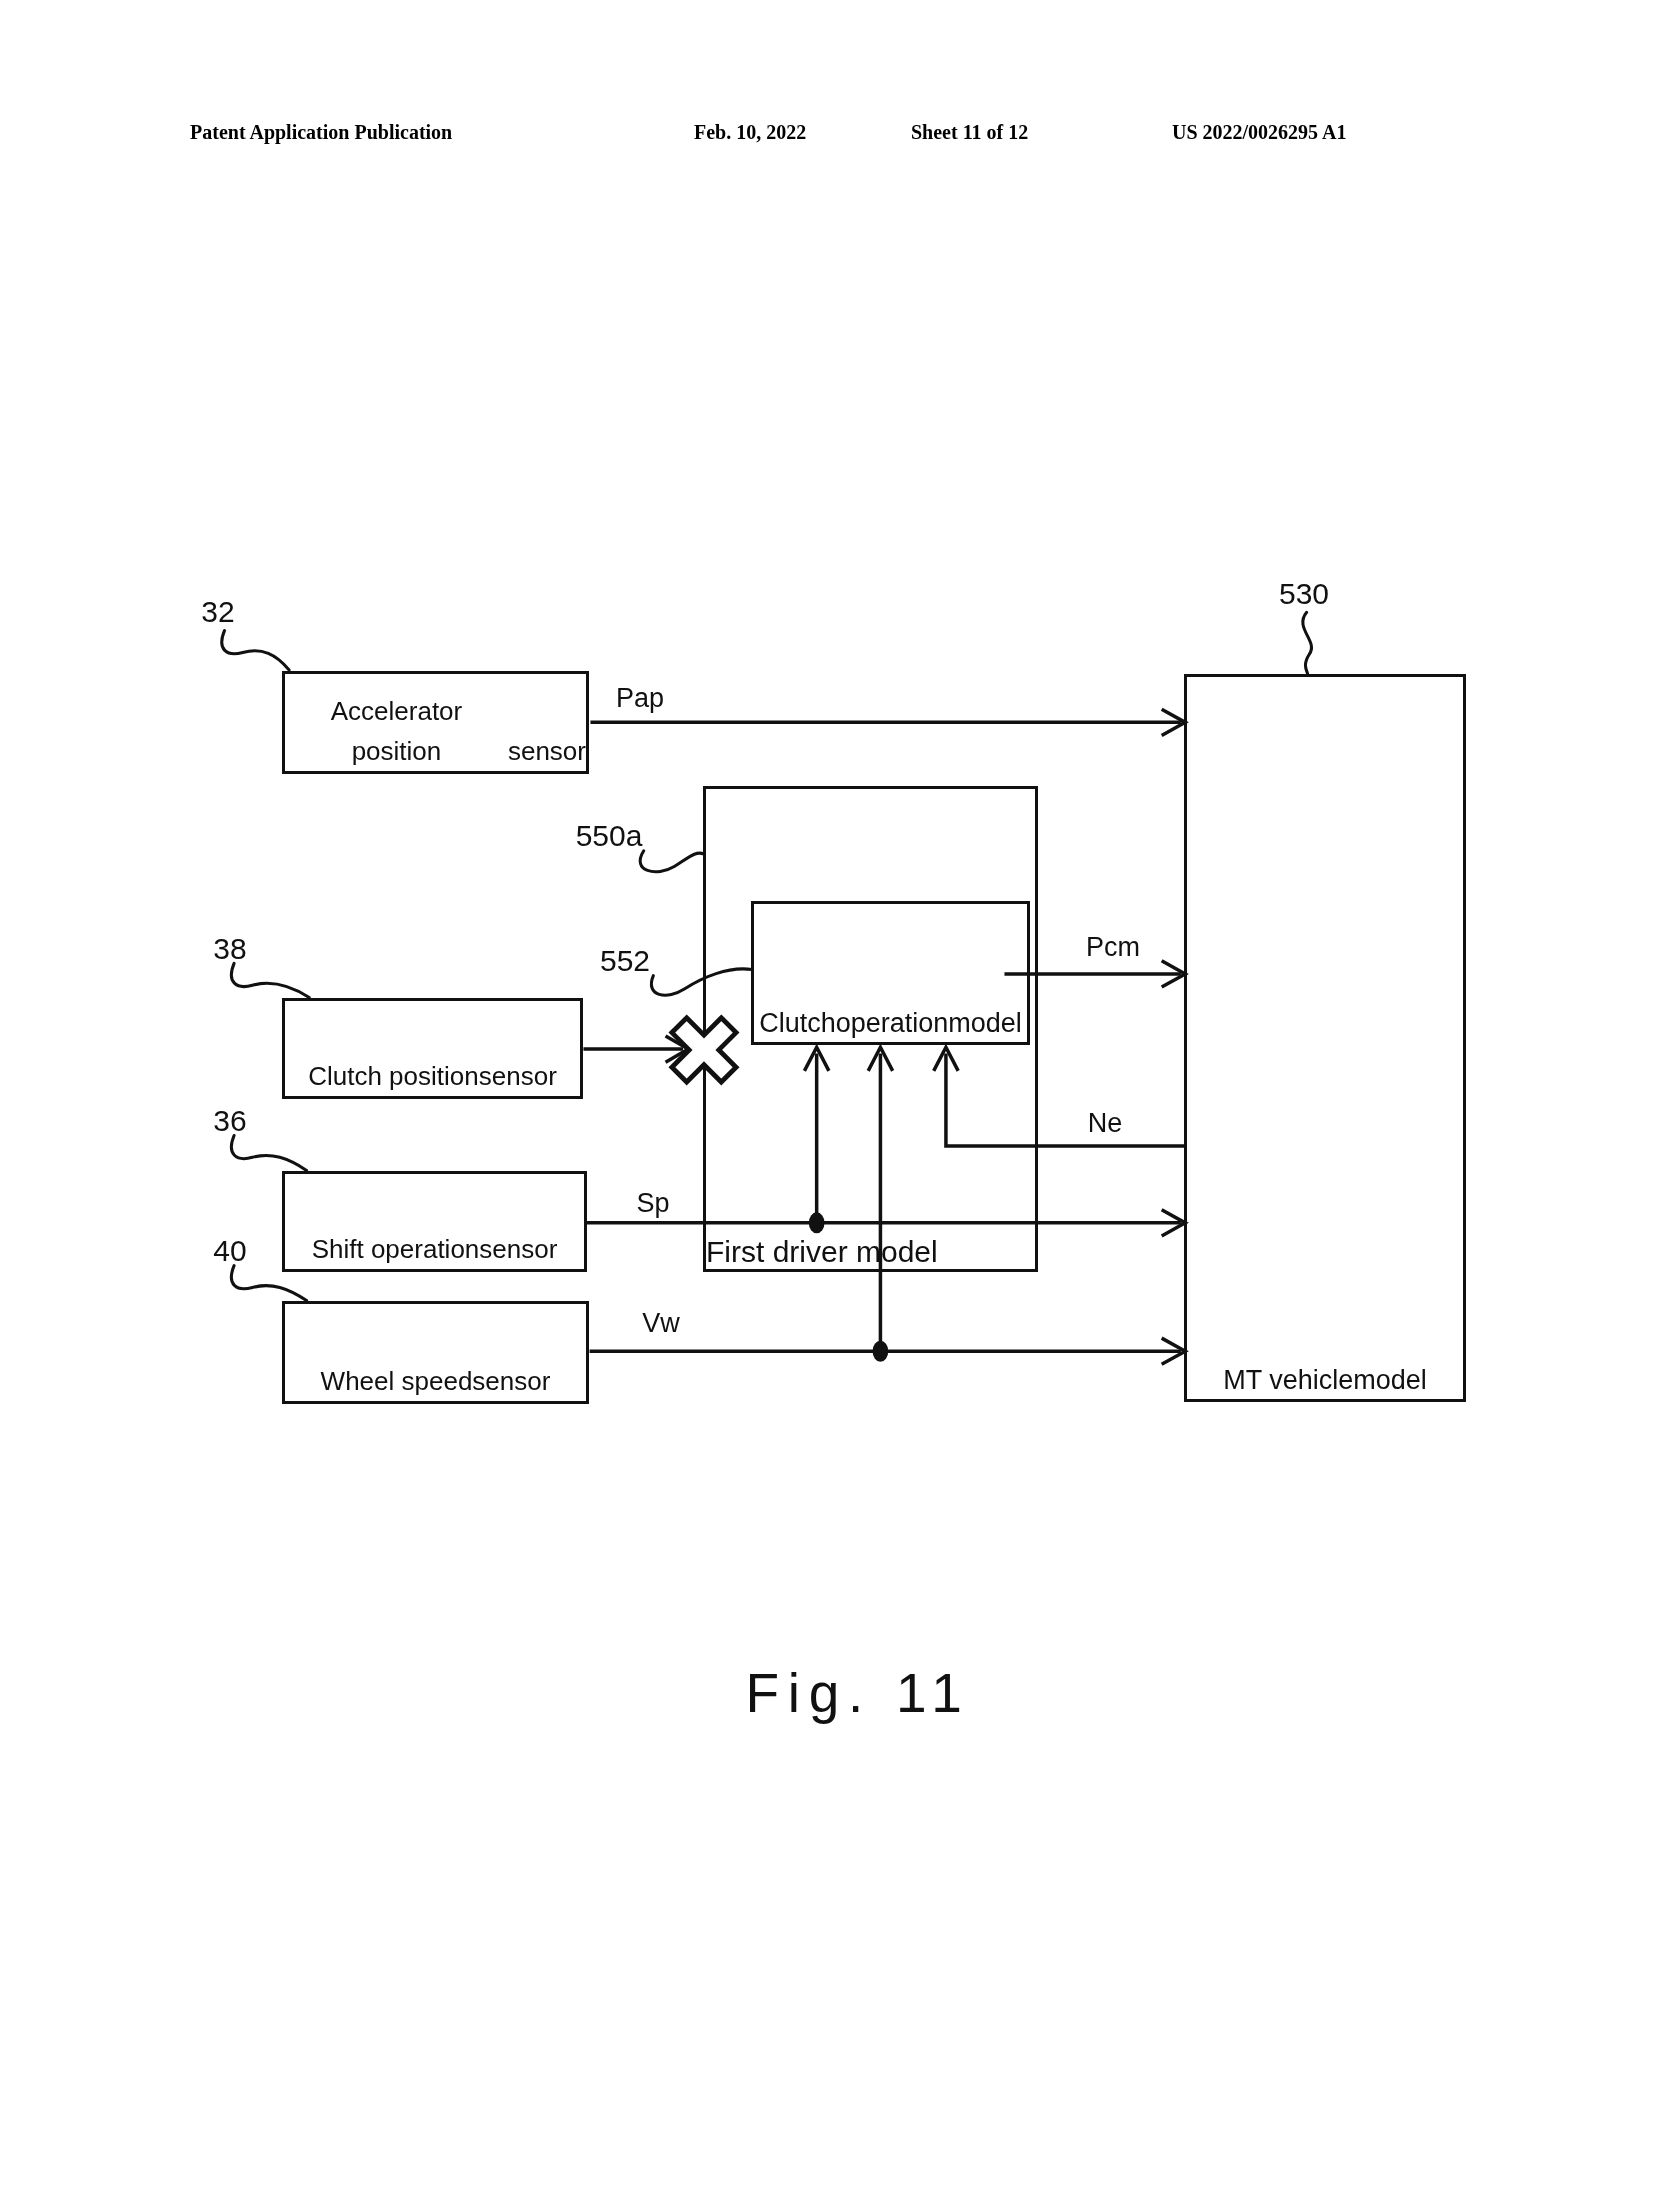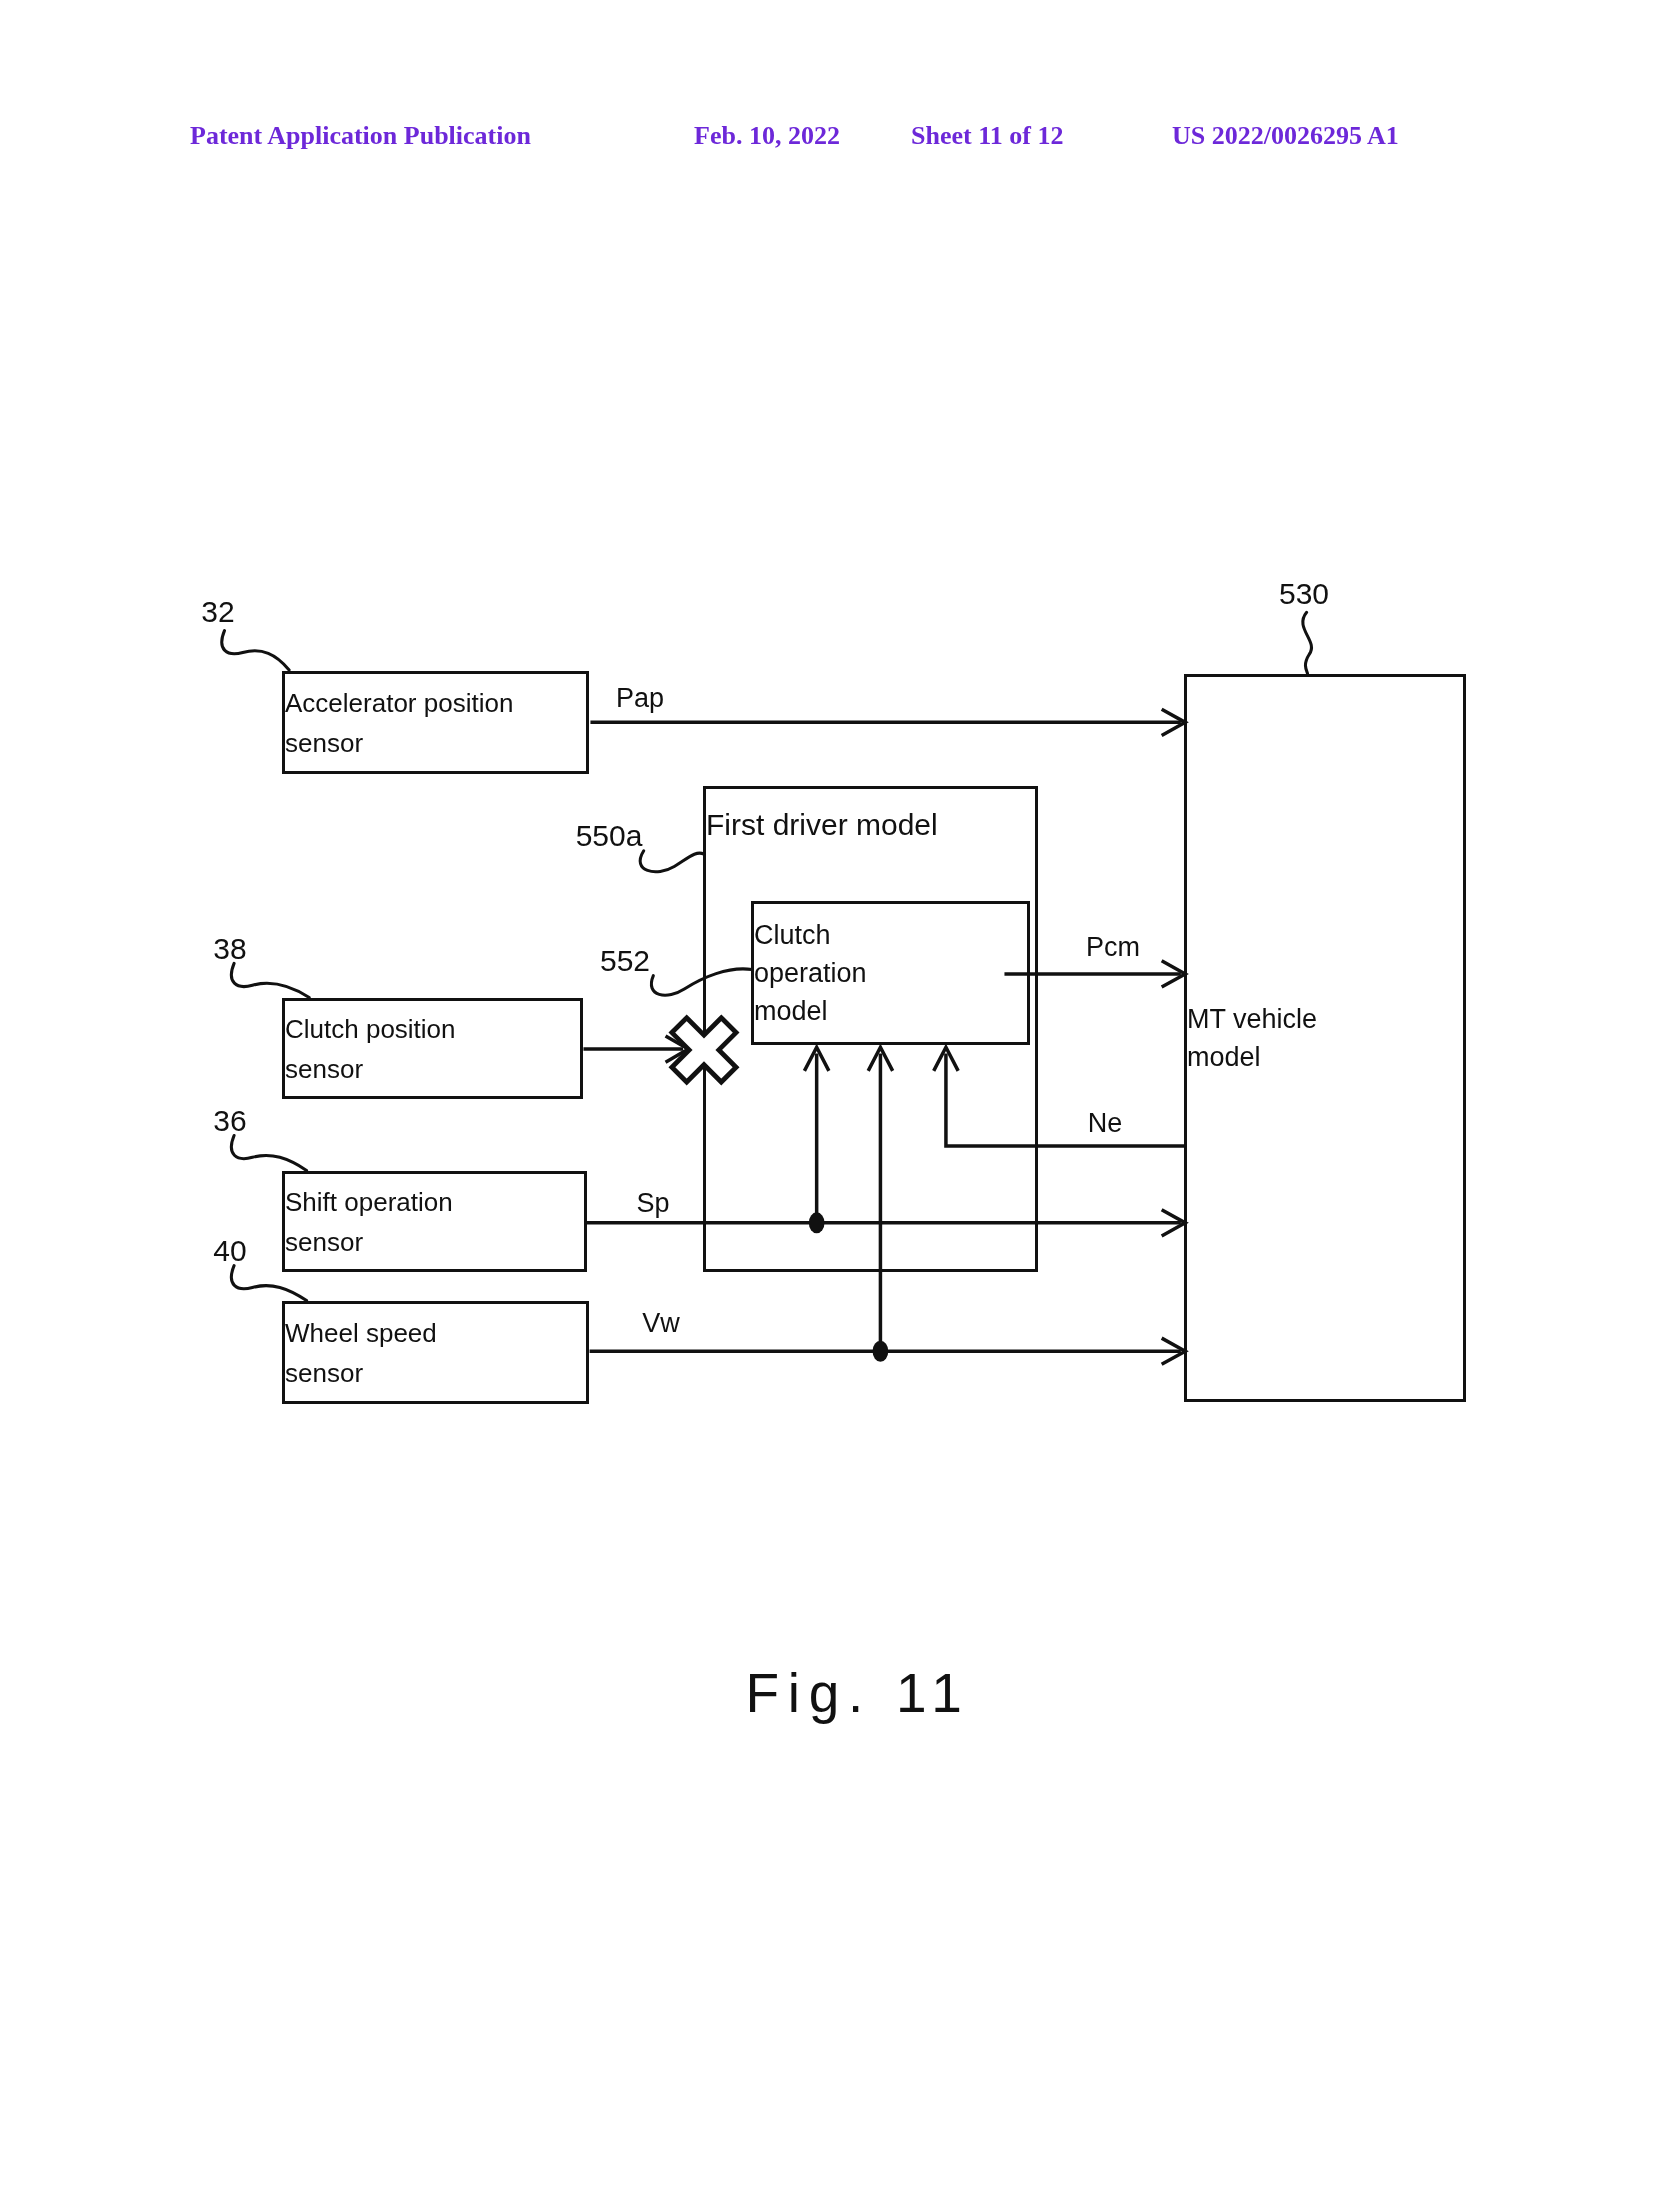--- a/index.html
+++ b/index.html
@@ -18,9 +18,9 @@
     top:121px;
     font-family:"Liberation Serif","DejaVu Serif",serif;
     font-weight:bold;
-    font-size:26px;
+    font-size:20px;
     white-space:nowrap;
-    color:#6d28d9;
+    color:#000000;
   }
   
   .box{

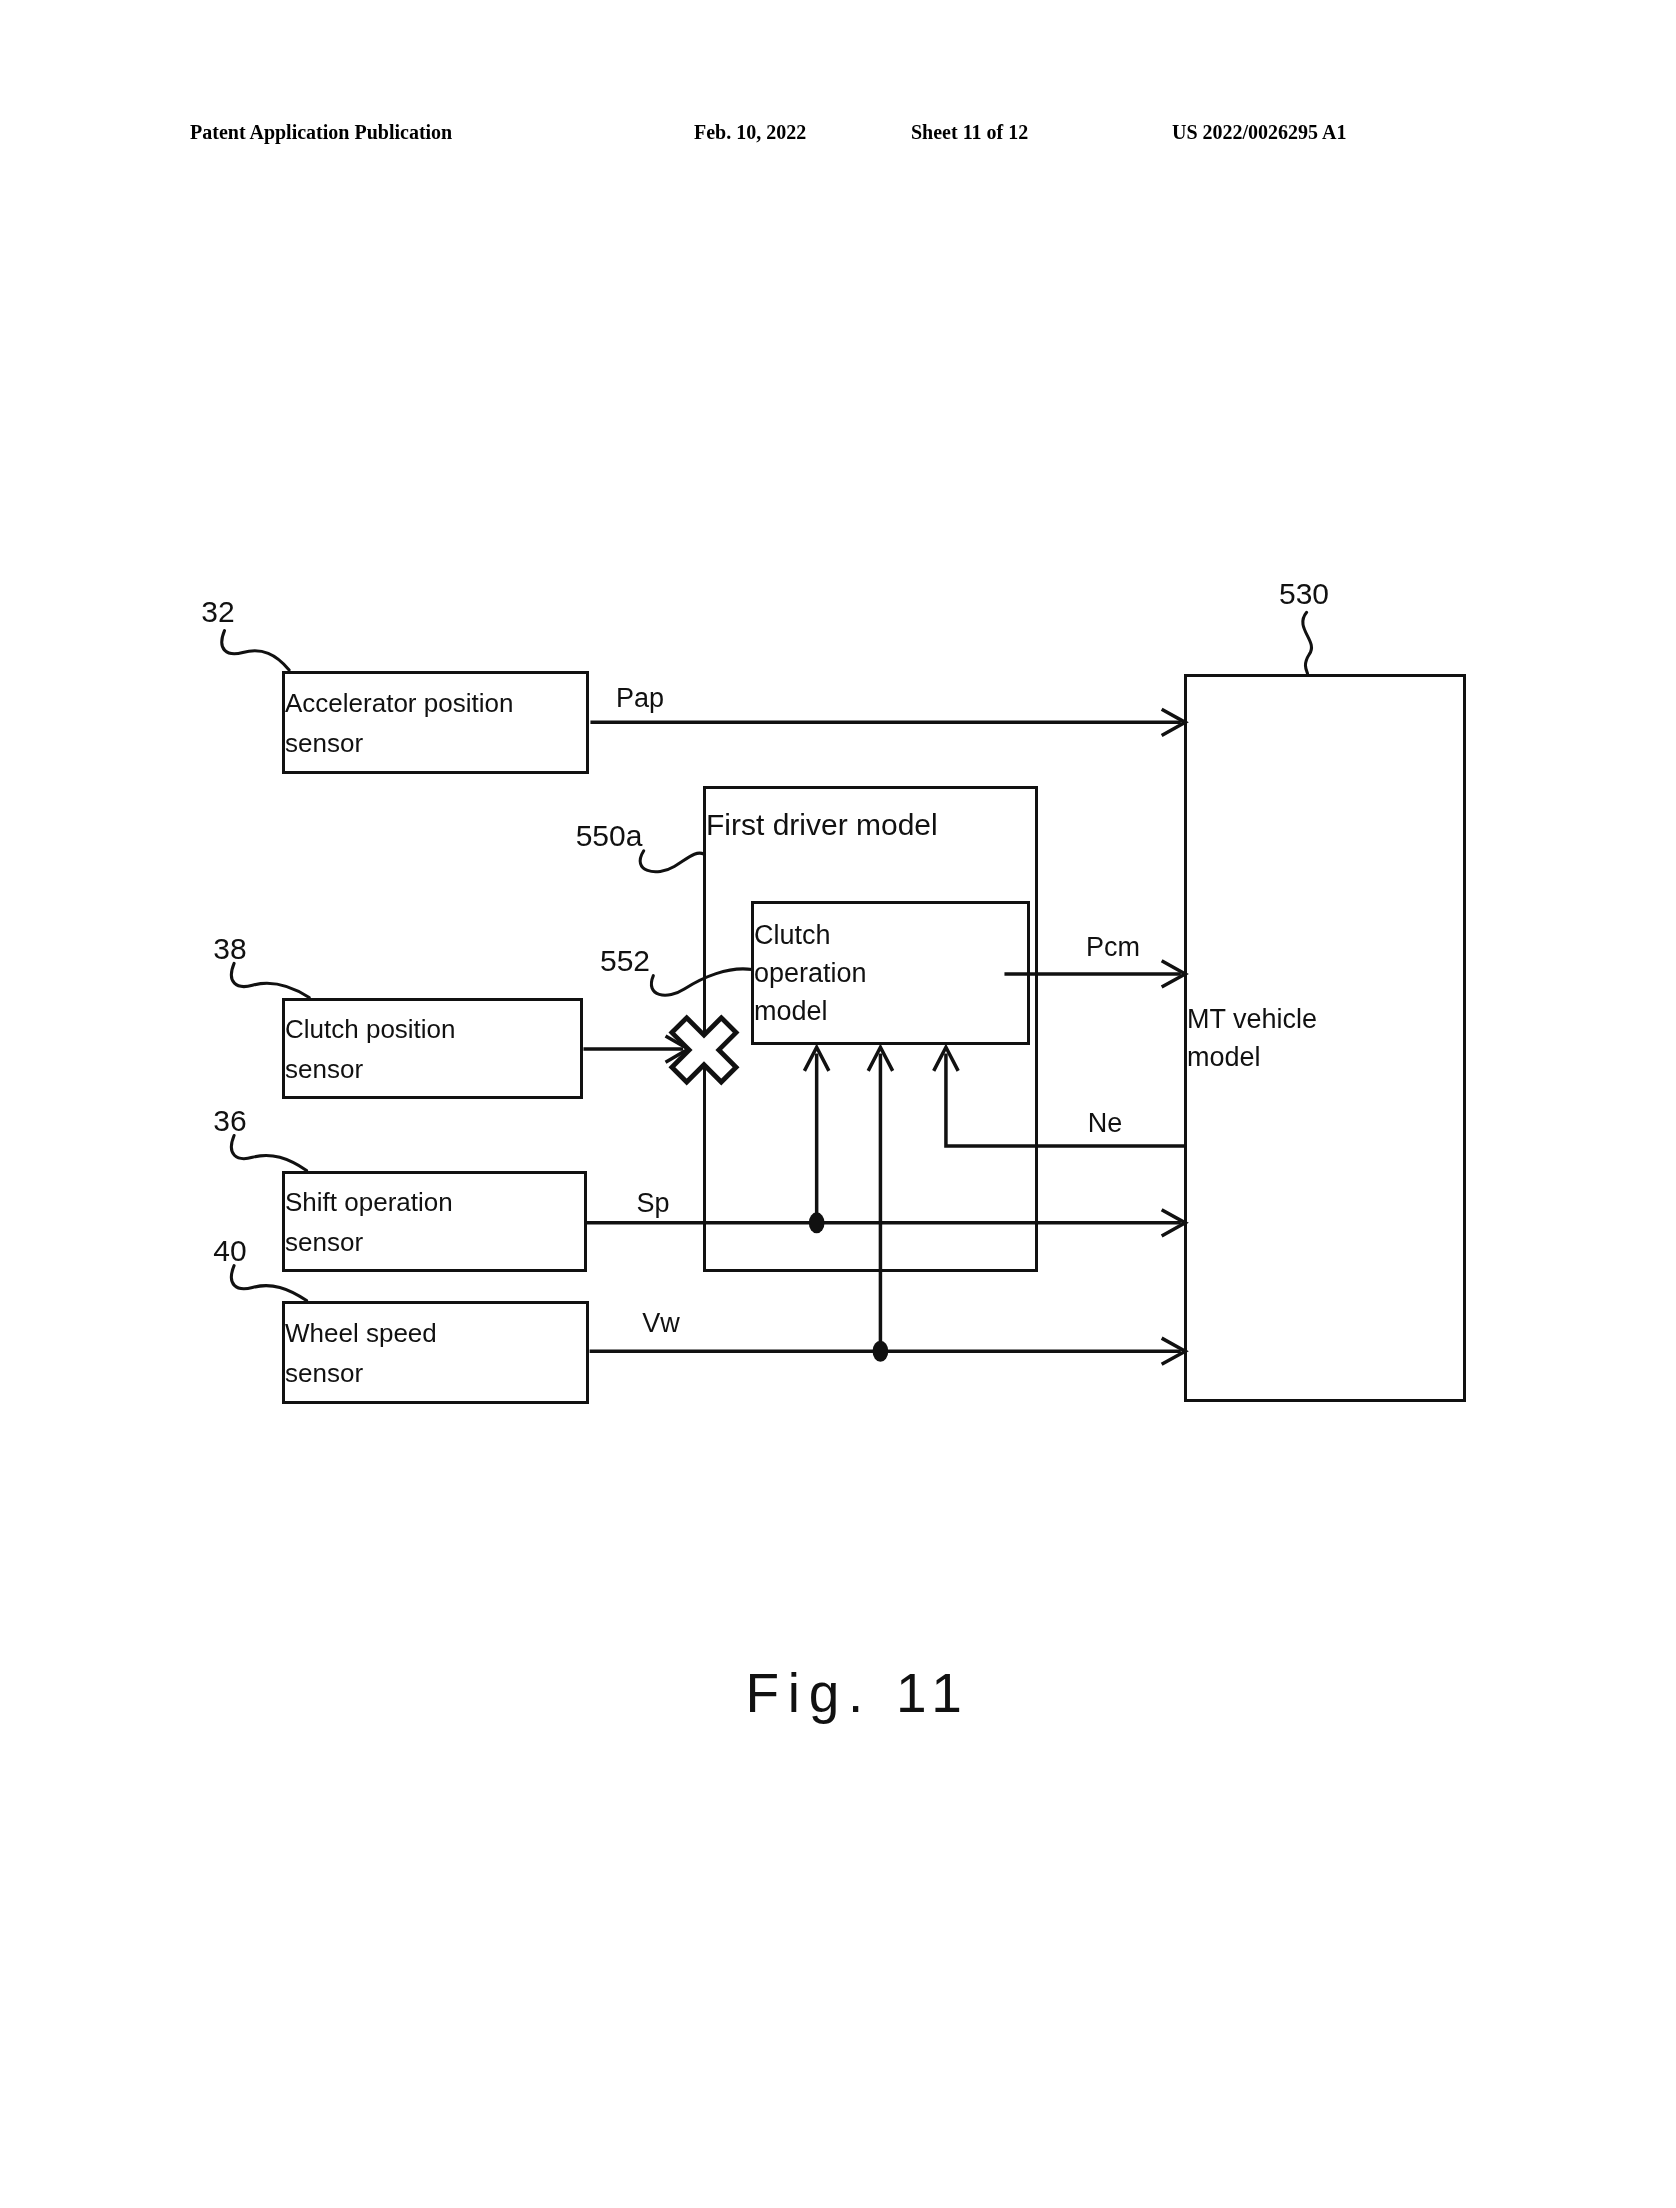--- a/index.html
+++ b/index.html
@@ -29,8 +29,7 @@
     border:3.5px solid #111111;
     background:#ffffff;
     display:flex;
-    flex-direction:column;
-    align-items:flex-start;
+    align-items:flex-end;
     justify-content:center;
     text-align:center;
     z-index:1;

